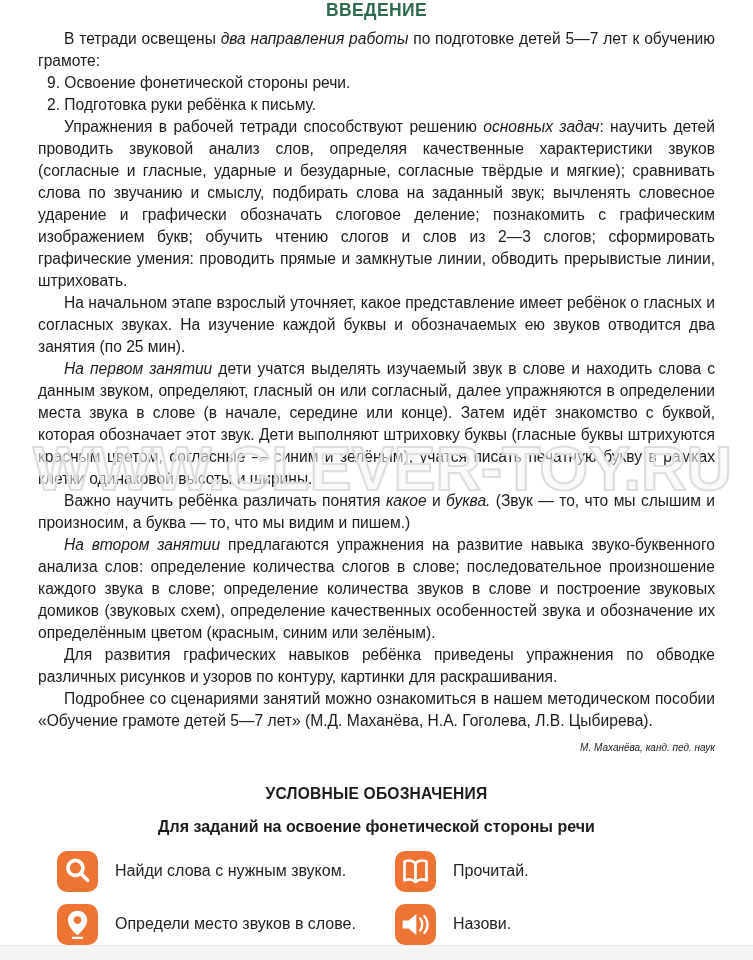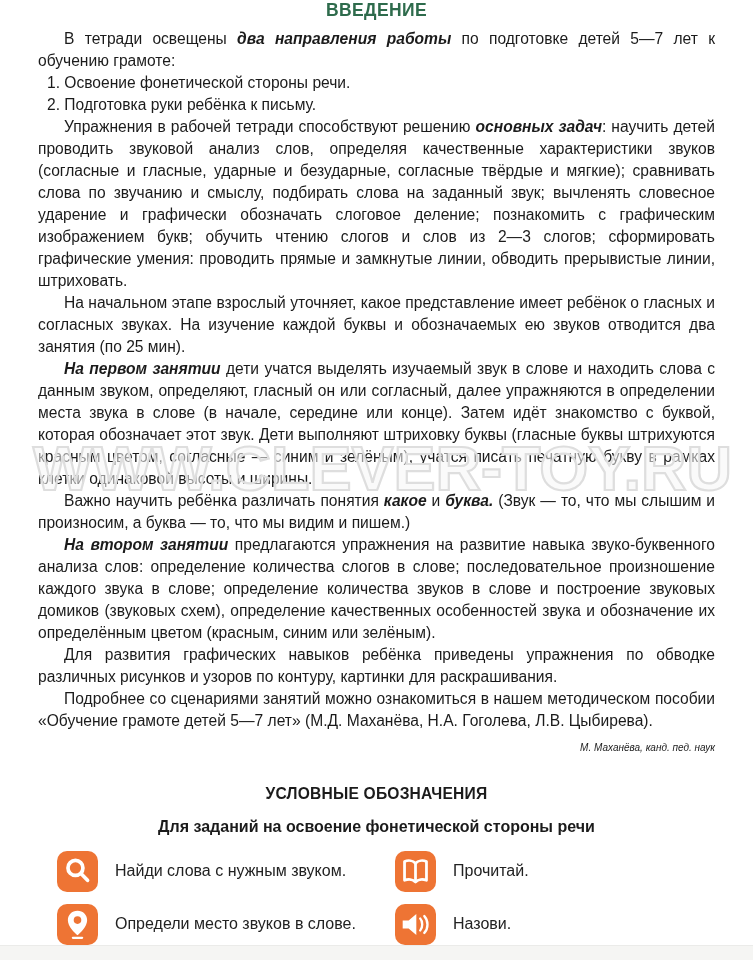--- a/index.html
+++ b/index.html
@@ -45,7 +45,7 @@
     line-height: 22px;
     text-indent: 9px;
   }
-  .bi { font-weight: bold; font-style: italic; margin-top: 8px; }
+  .bi { font-weight: normal; font-style: italic; margin-top: 8px; }
   p.author {
     text-align: right;
     font-style: italic;

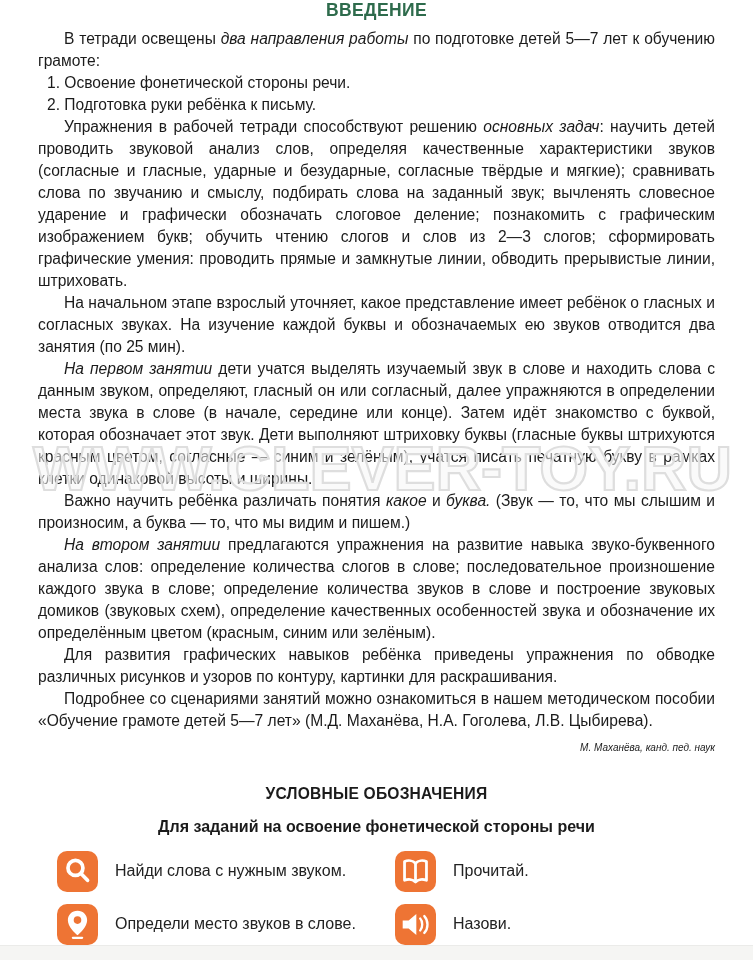--- a/index.html
+++ b/index.html
@@ -115,7 +115,7 @@
 
   <div class="content">
     <p class="para"><span>В тетради освещены </span><span class="bi">два направления работы</span><span> по подготовке детей 5—7 лет к обучению грамоте:</span></p>
-    <p class="list-line">1. Освоение фонетической стороны речи.</p>
+    <p class="list-line">9. Освоение фонетической стороны речи.</p>
     <p class="list-line">2. Подготовка руки ребёнка к письму.</p>
     <p class="para"><span>Упражнения в рабочей тетради способствуют решению </span><span class="bi">основных задач</span><span>: научить детей проводить звуковой анализ слов, определяя качественные характеристики звуков (согласные и гласные, ударные и безударные, согласные твёрдые и мягкие); сравнивать слова по звучанию и смыслу, подбирать слова на заданный звук; вычленять словесное ударение и графически обозначать слоговое деление; познакомить с графическим изображением букв; обучить чтению слогов и слов из 2—3 слогов; сформировать графические умения: проводить прямые и замкнутые линии, обводить прерывистые линии, штриховать.</span></p>
     <p class="para"><span>На начальном этапе взрослый уточняет, какое представление имеет ребёнок о гласных и согласных звуках. На изучение каждой буквы и обозначаемых ею звуков отводится два занятия (по 25 мин).</span></p>

